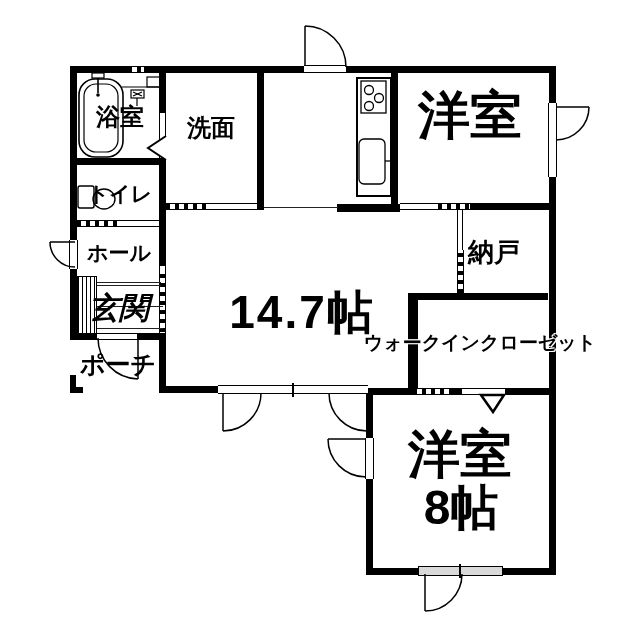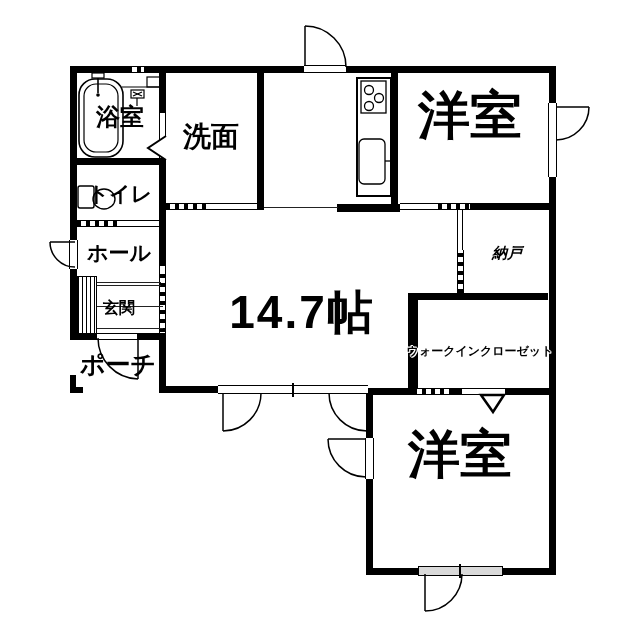--- a/index.html
+++ b/index.html
@@ -183,7 +183,7 @@
   </svg>
 
   <div class="lbl" style="left:120px;top:117px;font-size:24px;">浴室</div>
-  <div class="lbl" style="left:211px;top:137px;font-size:28px;">洗面</div>
+  <div class="lbl" style="left:211px;top:128px;font-size:24px;">洗面</div>
   <div class="lbl" style="left:120px;top:193px;font-size:21px;">トイレ</div>
   <div class="lbl" style="left:119px;top:252px;font-size:21px;">ホール</div>
   <div class="lbl" style="left:119px;top:308px;font-size:16px;">玄関</div>

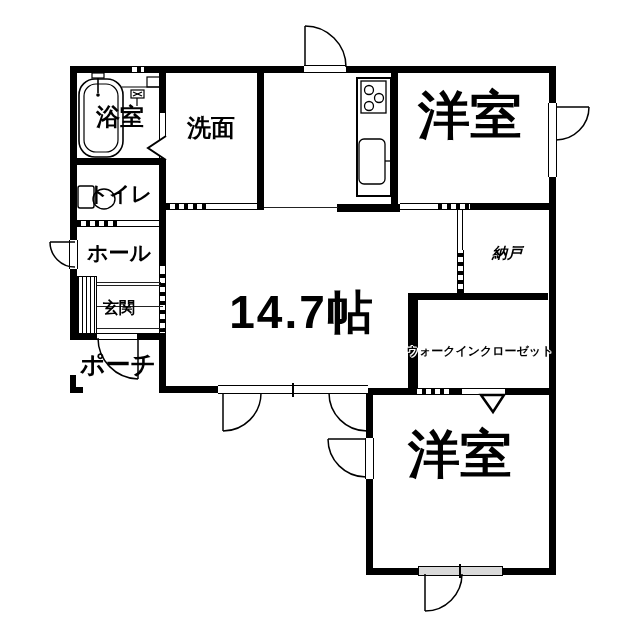--- a/index.html
+++ b/index.html
@@ -190,7 +190,7 @@
   <div class="lbl" style="left:118px;top:364px;font-size:25px;">ポーチ</div>
   <div class="lbl" style="left:302px;top:312px;font-size:46px;letter-spacing:2px;">14.7帖</div>
   <div class="lbl" style="left:470px;top:115px;font-size:52px;">洋室</div>
-  <div class="lbl" style="left:507px;top:252px;font-size:15px;font-style:italic;">納戸</div>
+  <div class="lbl" style="left:494px;top:252px;font-size:26px;">納戸</div>
   <div class="lbl halo" style="left:480px;top:351px;font-size:12px;">ウォークインクローゼット</div>
   <div class="lbl" style="left:460px;top:454px;font-size:52px;">洋室</div>
 

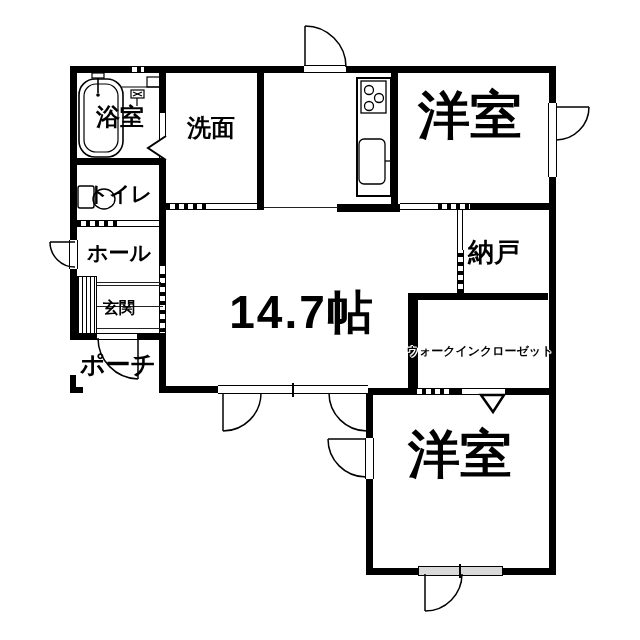--- a/index.html
+++ b/index.html
@@ -186,7 +186,7 @@
   <div class="lbl" style="left:211px;top:128px;font-size:24px;">洗面</div>
   <div class="lbl" style="left:120px;top:193px;font-size:21px;">トイレ</div>
   <div class="lbl" style="left:119px;top:252px;font-size:21px;">ホール</div>
-  <div class="lbl" style="left:119px;top:308px;font-size:16px;">玄関</div>
+  <div class="lbl" style="left:119px;top:308px;font-size:30px;font-style:italic;">玄関</div>
   <div class="lbl" style="left:118px;top:364px;font-size:25px;">ポーチ</div>
   <div class="lbl" style="left:302px;top:312px;font-size:46px;letter-spacing:2px;">14.7帖</div>
   <div class="lbl" style="left:470px;top:115px;font-size:52px;">洋室</div>

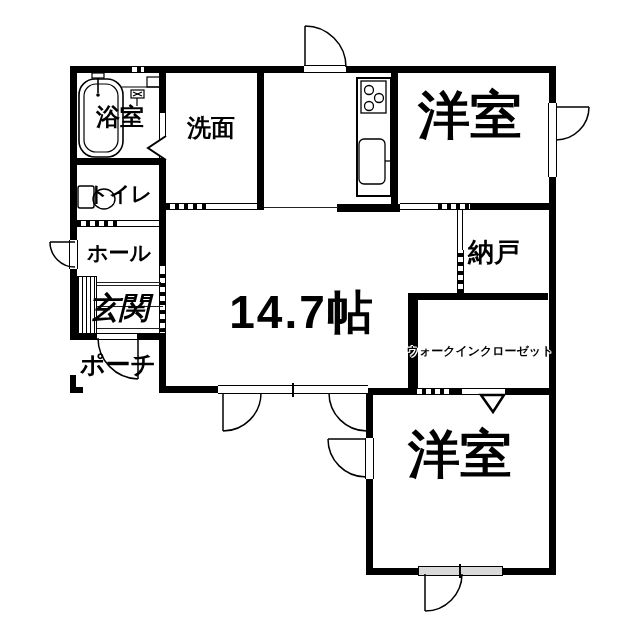--- a/index.html
+++ b/index.html
@@ -191,7 +191,7 @@
   <div class="lbl" style="left:302px;top:312px;font-size:46px;letter-spacing:2px;">14.7帖</div>
   <div class="lbl" style="left:470px;top:115px;font-size:52px;">洋室</div>
   <div class="lbl" style="left:494px;top:252px;font-size:26px;">納戸</div>
-  <div class="lbl halo" style="left:480px;top:351px;font-size:12px;">ウォークインクローゼット</div>
+  <div class="lbl halo" style="left:480px;top:342px;font-size:19px;">ウォークインクローゼット</div>
   <div class="lbl" style="left:460px;top:454px;font-size:52px;">洋室</div>
 
 </div>

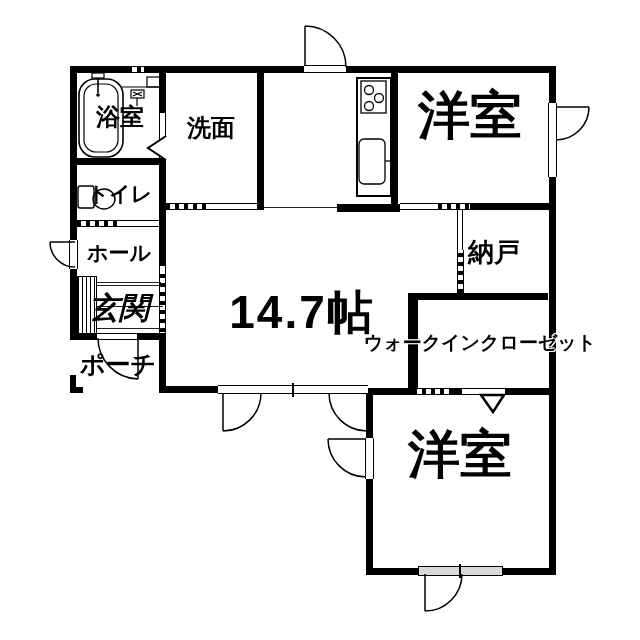--- a/index.html
+++ b/index.html
@@ -193,6 +193,7 @@
   <div class="lbl" style="left:494px;top:252px;font-size:26px;">納戸</div>
   <div class="lbl halo" style="left:480px;top:342px;font-size:19px;">ウォークインクローゼット</div>
   <div class="lbl" style="left:460px;top:454px;font-size:52px;">洋室</div>
+  <div class="lbl" style="left:461px;top:508px;font-size:48px;">8帖</div>
 
 </div>
 

